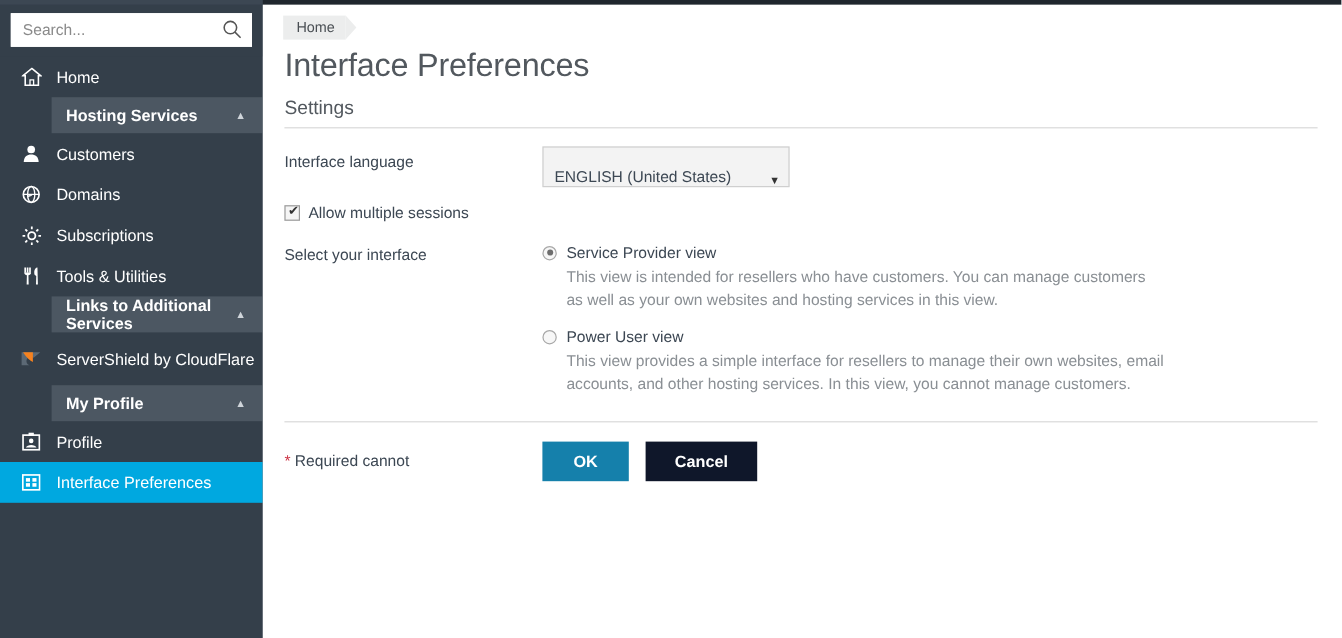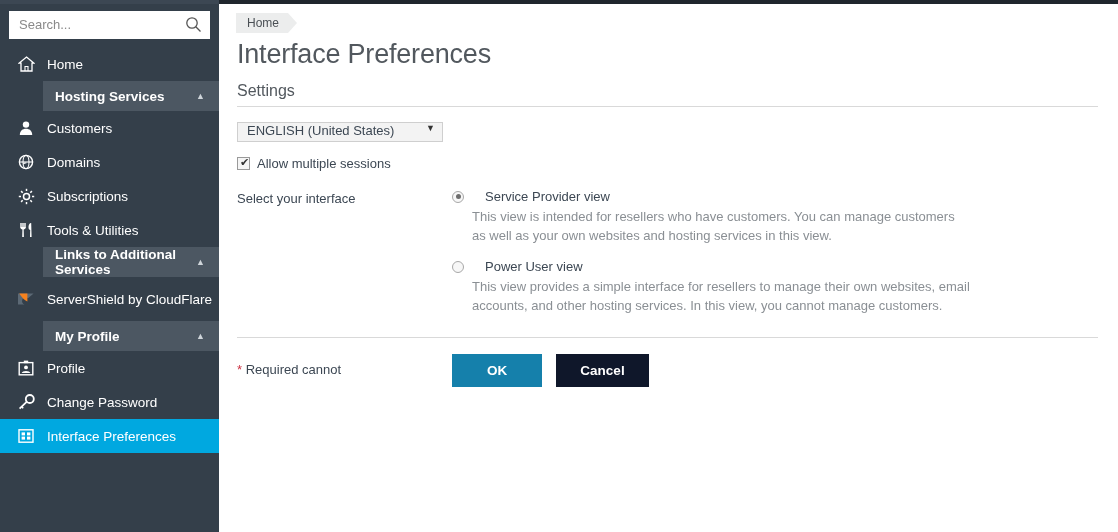--- a/index.html
+++ b/index.html
@@ -477,6 +477,7 @@
     <div class="form">
 
       <div class="row">
+        <div class="label-col">Interface language</div>
         <div class="field-col">
           <div class="select-box">
             <span>ENGLISH (United States)</span>

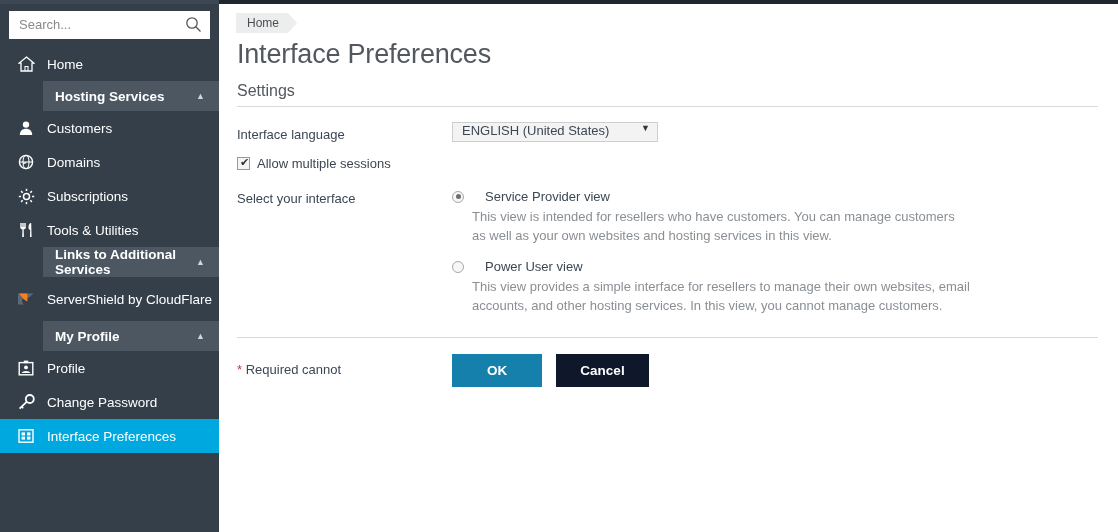--- a/index.html
+++ b/index.html
@@ -202,11 +202,11 @@
   }
   .select-box {
     width: 206px;
-    height: 20px;
+    height: 34px;
     background: #f3f3f3;
     border: 1px solid #cfcfcf;
     display: flex;
-    align-items: flex-start;
+    align-items: flex-end;
     justify-content: space-between;
     padding: 0 7px 0 9px;
     box-sizing: border-box;

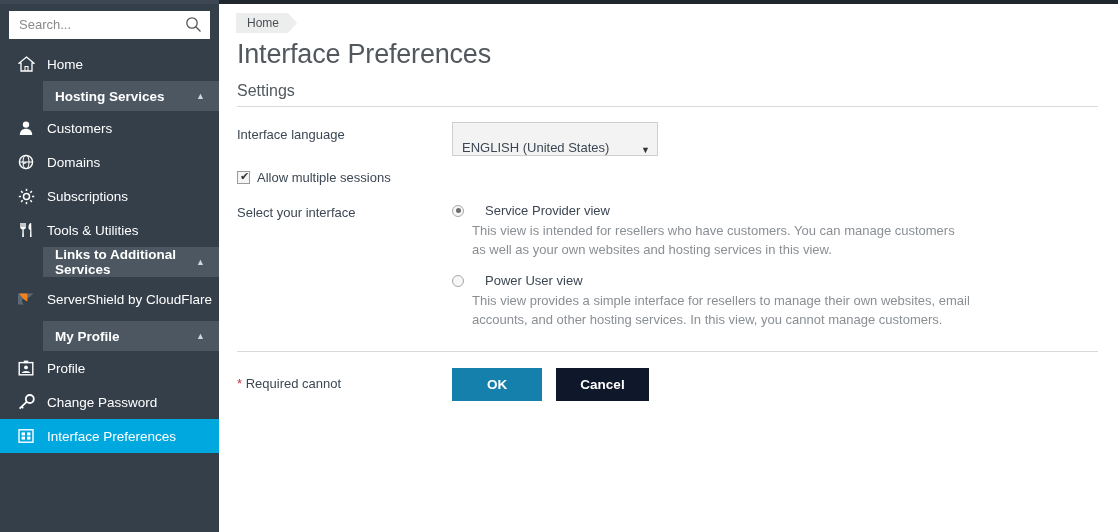--- a/index.html
+++ b/index.html
@@ -243,7 +243,6 @@
   .radio-row {
     display: flex;
     align-items: center;
-    gap: 13px;
   }
   .radio {
     width: 12px; height: 12px;

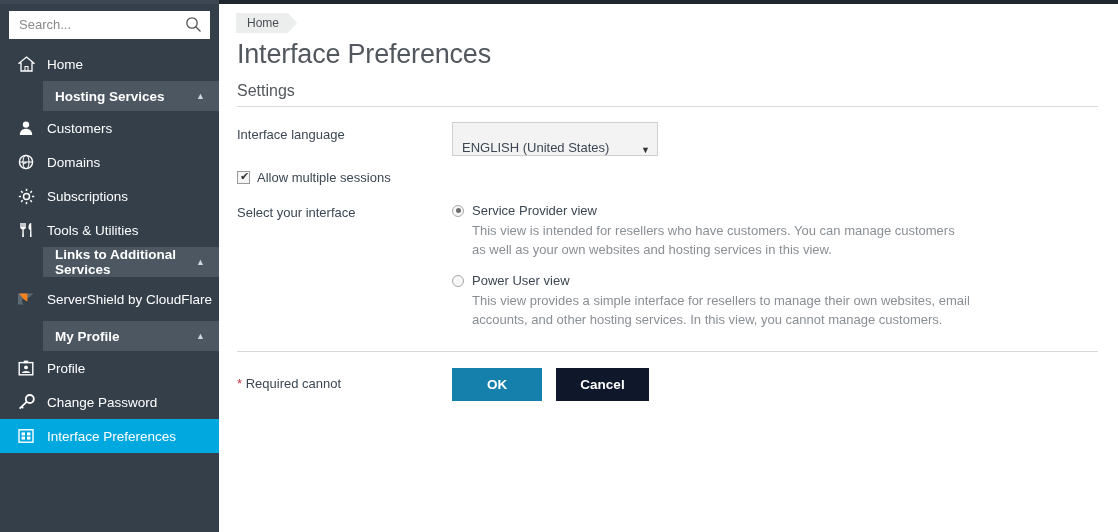--- a/index.html
+++ b/index.html
@@ -304,7 +304,7 @@
   }
   .btn-ok {
     background: #1580ab;
-    width: 90px;
+    width: 72px;
     margin-right: 14px;
   }
   .btn-cancel {

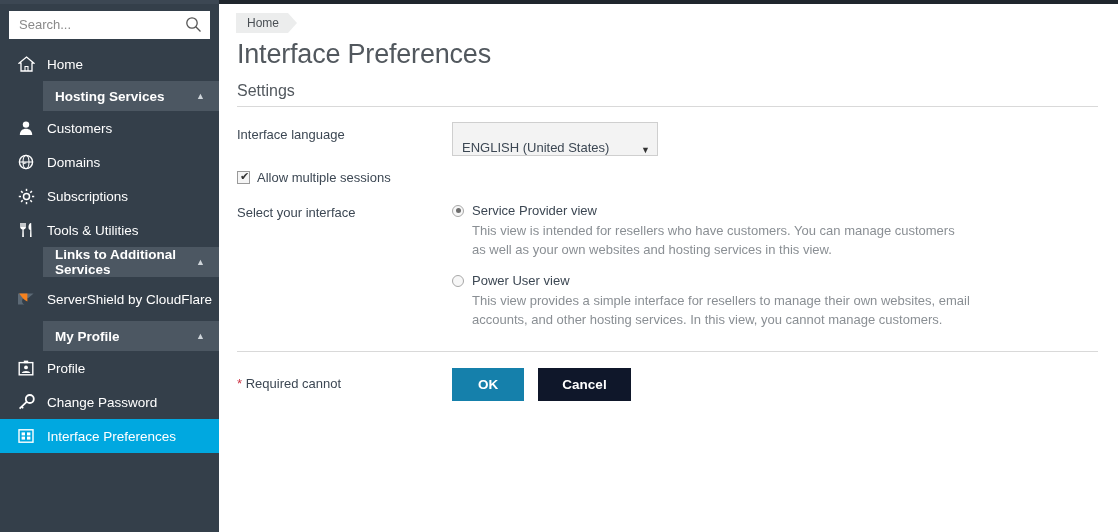--- a/index.html
+++ b/index.html
@@ -434,16 +434,6 @@
         <span class="nav-label">Profile</span>
       </div>
 
-      <div class="nav-item">
-        <span class="nav-ico">
-          <svg width="17" height="16" viewBox="0 0 17 16">
-            <circle cx="11.8" cy="5" r="4" fill="none" stroke="#fff" stroke-width="1.8"></circle>
-            <path d="M8.9 7.6 L1.6 14.6" stroke="#fff" stroke-width="1.8" fill="none"></path>
-            <path d="M3.6 12.6 L5.2 14.2" stroke="#fff" stroke-width="1.6"></path>
-          </svg>
-        </span>
-        <span class="nav-label">Change Password</span>
-      </div>
 
       <div class="nav-item active">
         <span class="nav-ico">

